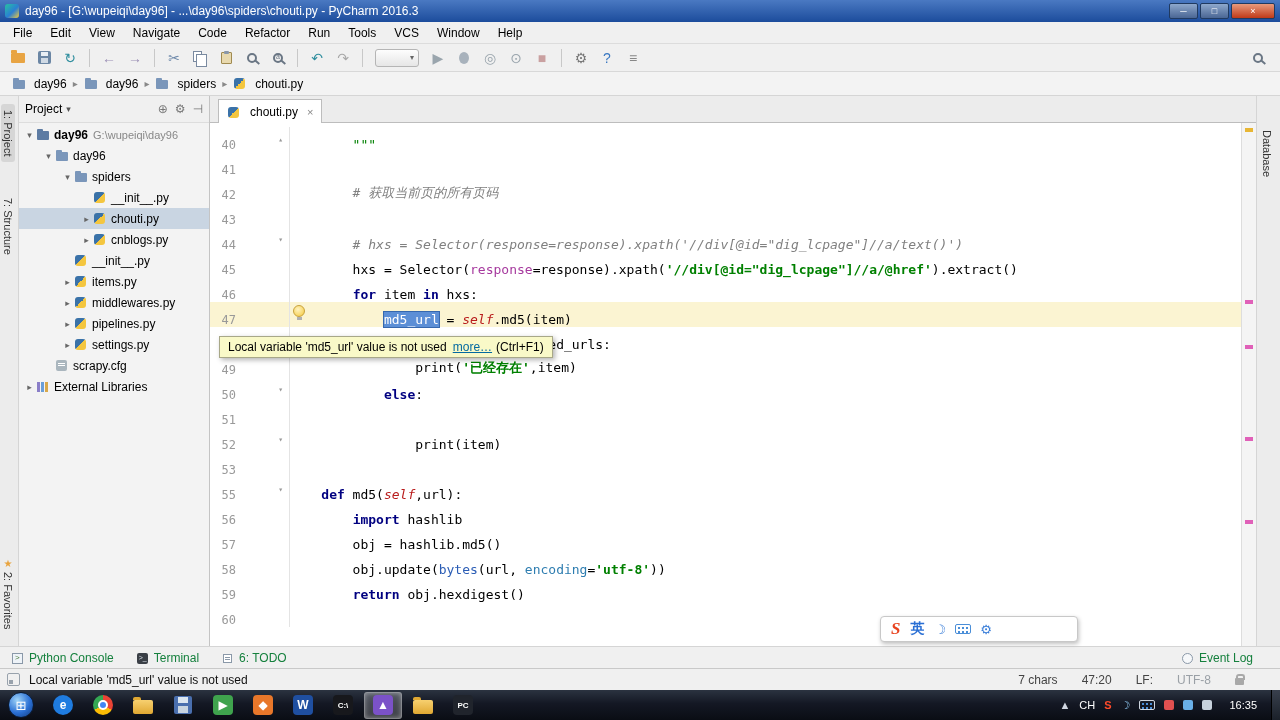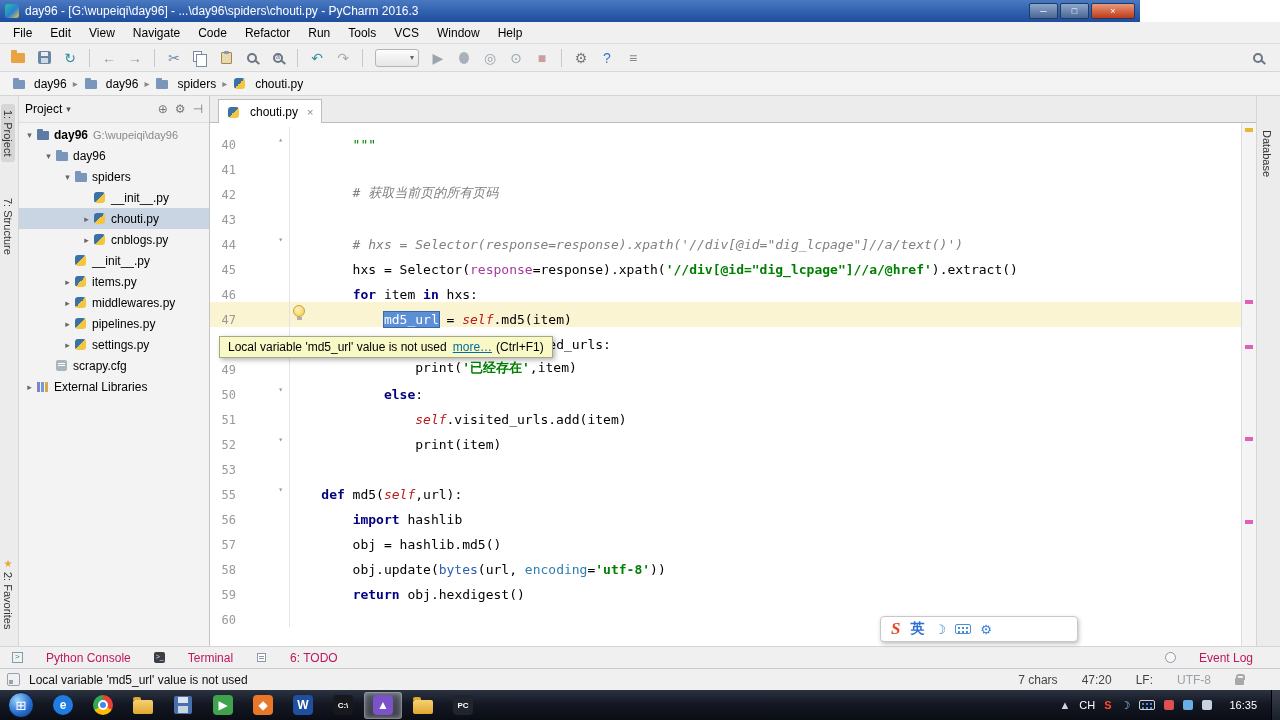--- a/index.html
+++ b/index.html
@@ -6,7 +6,7 @@
 html,body{width:1280px;height:720px}
 body{font-family:"Liberation Sans","DejaVu Sans",sans-serif;font-size:12px;background:#fff;position:relative;overflow:hidden;color:#000}
 
-#titlebar{position:absolute;left:0;top:0;width:1140px;height:22px;background:linear-gradient(#4a79c2,#1c4c9c);display:flex;align-items:center;padding:0 5px;color:#fff;z-index:20}
+#titlebar{position:absolute;left:0;top:0;width:1280px;height:22px;background:linear-gradient(#4a79c2,#1c4c9c);display:flex;align-items:center;padding:0 5px;color:#fff;z-index:20}
 #title-icon{width:14px;height:14px;border-radius:3px;background:linear-gradient(135deg,#27c2a0 0%,#2a7fd4 55%,#f0c93c 100%);margin-right:6px;flex:none}
 #window-title{font-size:12px;white-space:nowrap}
 #win-controls{margin-left:auto;display:flex;gap:2px;flex:none}

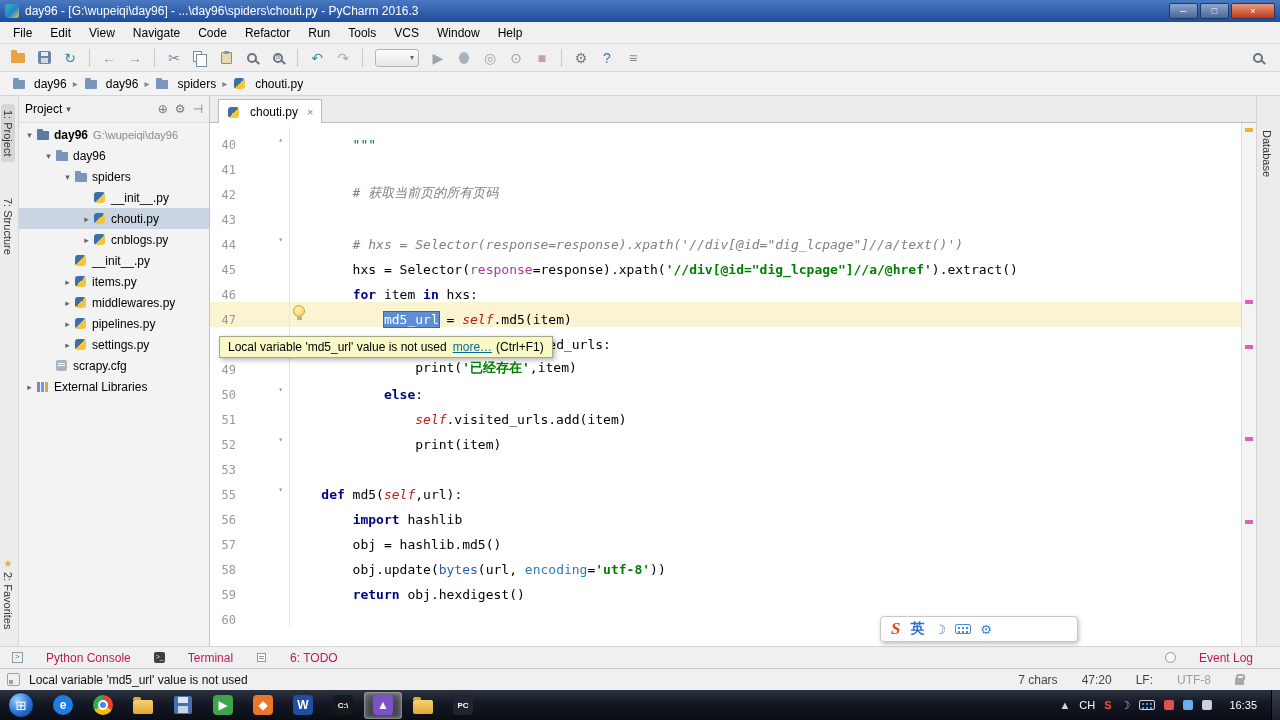--- a/index.html
+++ b/index.html
@@ -409,7 +409,6 @@
       <div class="erow">
         <span class="lnum">51</span>
         <span class="lfold"></span>
-        <span class="lcode"><span class="c-pln">                </span><span class="c-slf">self</span><span class="c-pln">.visited_urls.add(item)</span></span>
       </div>
       <div class="erow">
         <span class="lnum">52</span>

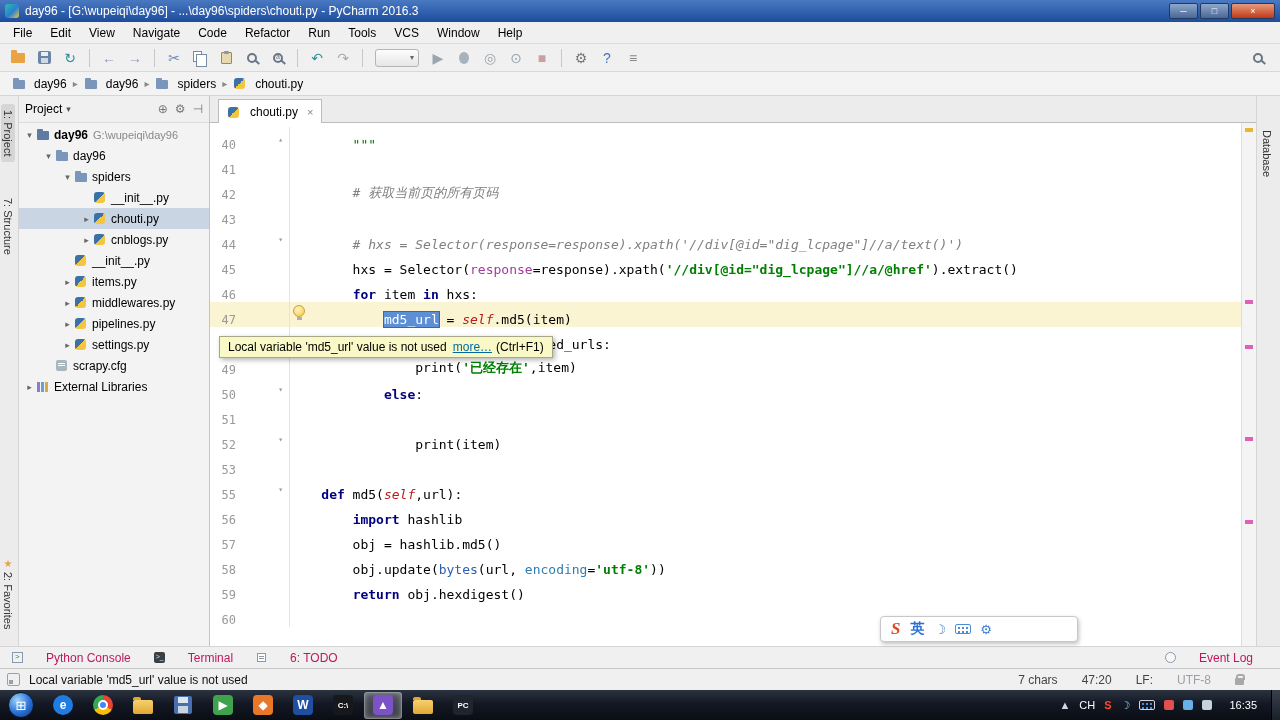--- a/index.html
+++ b/index.html
@@ -110,7 +110,7 @@
 .kb::after{content:"";position:absolute;left:2px;top:2px;width:2px;height:2px;background:#4a8ed8;box-shadow:4px 0 0 #4a8ed8,8px 0 0 #4a8ed8,0 4px 0 #4a8ed8,4px 4px 0 #4a8ed8,8px 4px 0 #4a8ed8}
 
 #bottombar{position:absolute;left:0;top:646px;width:1280px;height:22px;background:#f0f0f0;border-top:1px solid #d5d5d5;display:flex;align-items:center}
-.btw{display:flex;align-items:flex-start;gap:22px;padding:0 11px;color:#be185d}
+.btw{display:flex;align-items:flex-end;gap:5px;padding:0 11px;color:#15803d}
 #bb-right{margin-left:auto;display:flex;align-items:center;margin-right:16px}
 .bico{width:13px;height:13px;display:inline-block;position:relative}
 .bico-console::before{content:"";position:absolute;inset:1px;border:1px solid #8a98a8;background:#eef3f8}

